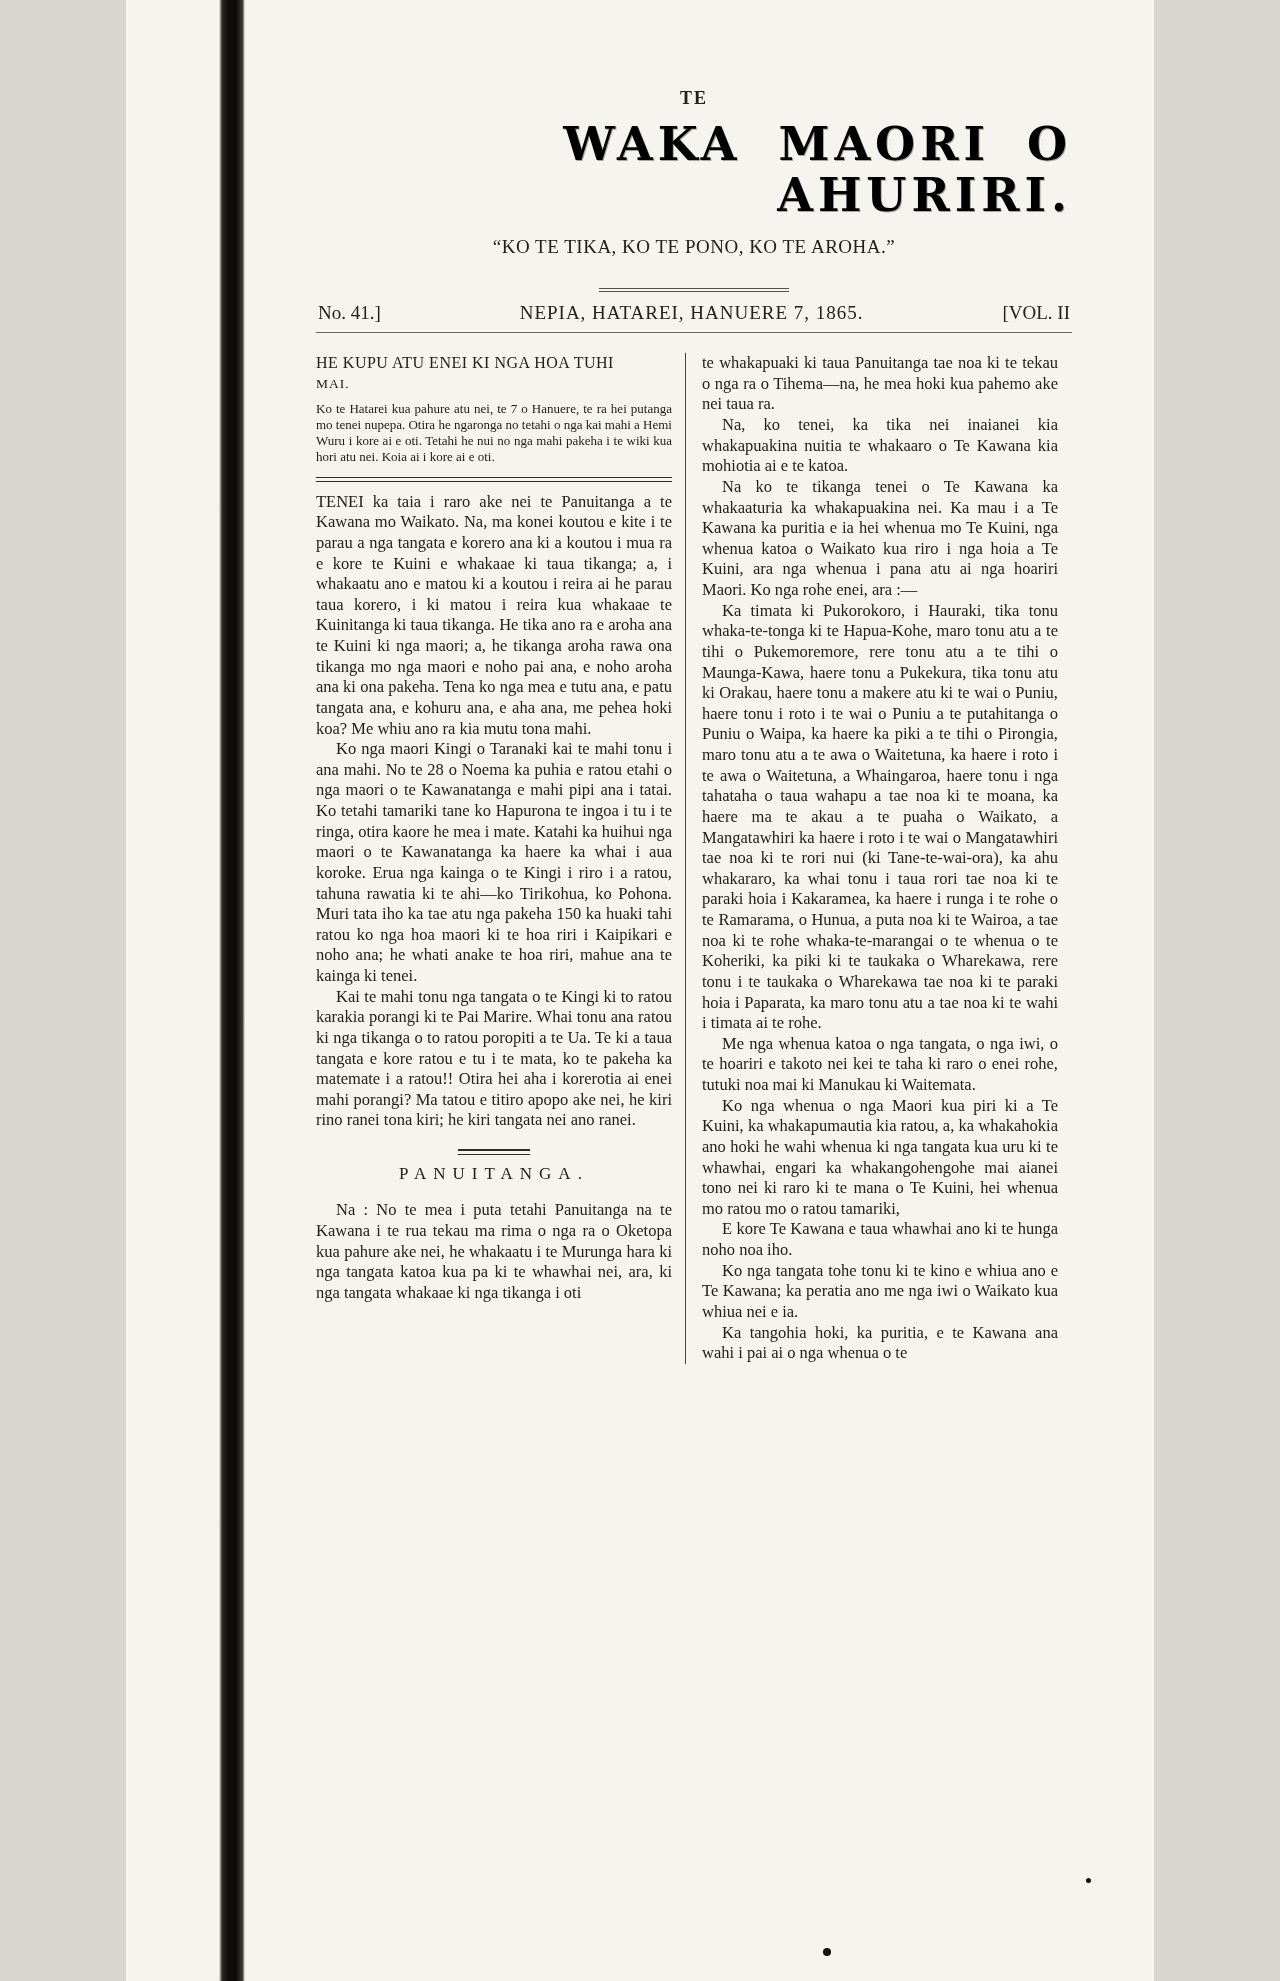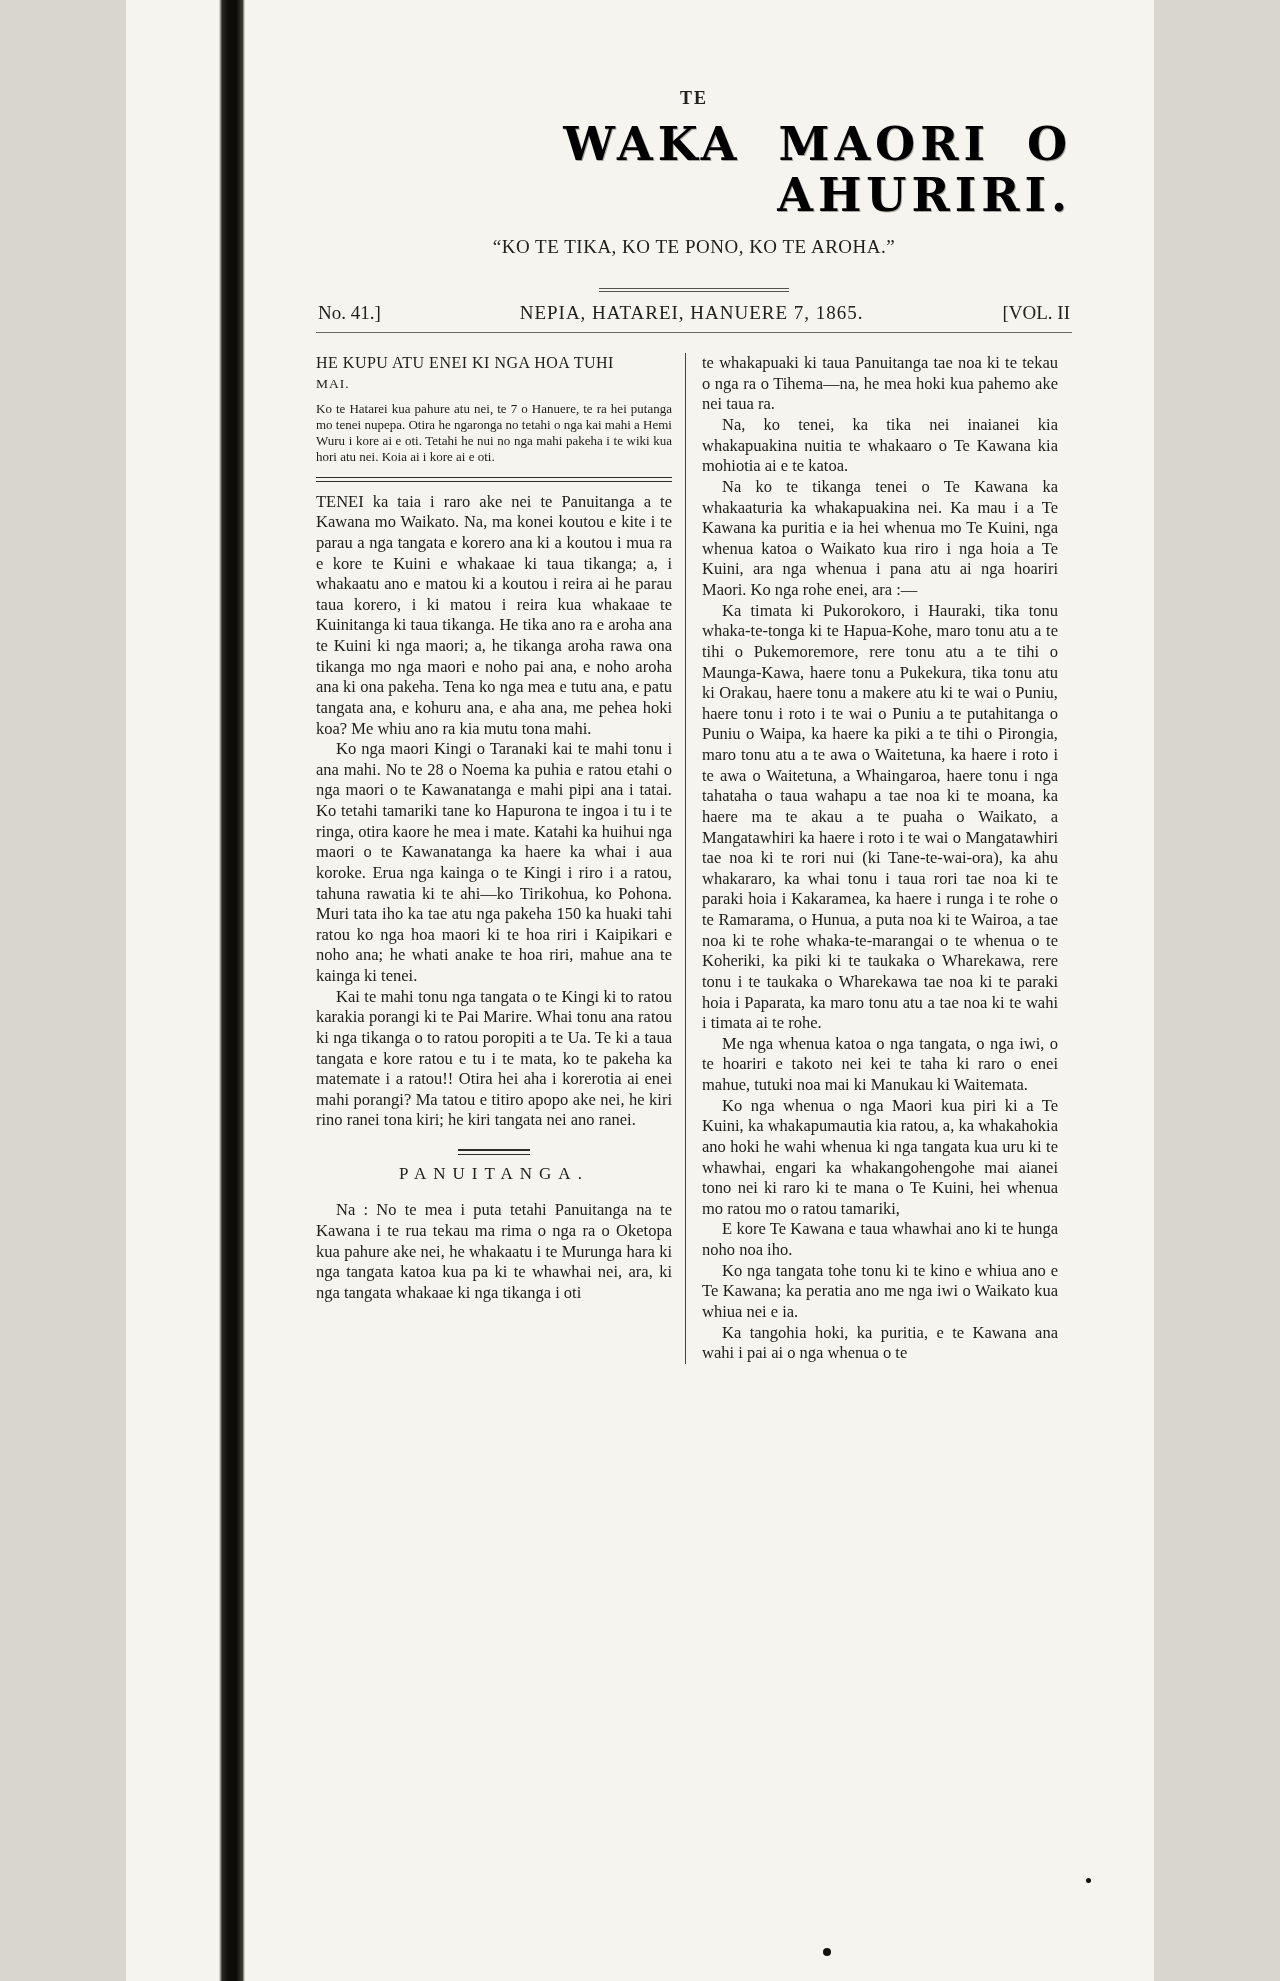--- a/index.html
+++ b/index.html
@@ -153,7 +153,7 @@
         <p class="body-para">Na, ko tenei, ka tika nei inaianei kia whakapuakina nuitia te whakaaro o Te Kawana kia mohiotia ai e te katoa.</p>
         <p class="body-para">Na ko te tikanga tenei o Te Kawana ka whakaaturia ka whakapuakina nei. Ka mau i a Te Kawana ka puritia e ia hei whenua mo Te Kuini, nga whenua katoa o Waikato kua riro i nga hoia a Te Kuini, ara nga whenua i pana atu ai nga hoariri Maori. Ko nga rohe enei, ara :—</p>
         <p class="body-para">Ka timata ki Pukorokoro, i Hauraki, tika tonu whaka-te-tonga ki te Hapua-Kohe, maro tonu atu a te tihi o Pukemoremore, rere tonu atu a te tihi o Maunga-Kawa, haere tonu a Pukekura, tika tonu atu ki Orakau, haere tonu a makere atu ki te wai o Puniu, haere tonu i roto i te wai o Puniu a te putahitanga o Puniu o Waipa, ka haere ka piki a te tihi o Pirongia, maro tonu atu a te awa o Waitetuna, ka haere i roto i te awa o Waitetuna, a Whaingaroa, haere tonu i nga tahataha o taua wahapu a tae noa ki te moana, ka haere ma te akau a te puaha o Waikato, a Mangatawhiri ka haere i roto i te wai o Mangatawhiri tae noa ki te rori nui (ki Tane-te-wai-ora), ka ahu whakararo, ka whai tonu i taua rori tae noa ki te paraki hoia i Kakaramea, ka haere i runga i te rohe o te Ramarama, o Hunua, a puta noa ki te Wairoa, a tae noa ki te rohe whaka-te-marangai o te whenua o te Koheriki, ka piki ki te taukaka o Wharekawa, rere tonu i te taukaka o Wharekawa tae noa ki te paraki hoia i Paparata, ka maro tonu atu a tae noa ki te wahi i timata ai te rohe.</p>
-        <p class="body-para">Me nga whenua katoa o nga tangata, o nga iwi, o te hoariri e takoto nei kei te taha ki raro o enei mahue, tutuki noa mai ki Manukau ki Waitemata.</p>
+        <p class="body-para">Me nga whenua katoa o nga tangata, o nga iwi, o te hoariri e takoto nei kei te taha ki raro o enei rohe, tutuki noa mai ki Manukau ki Waitemata.</p>
         <p class="body-para">Ko nga whenua o nga Maori kua piri ki a Te Kuini, ka whakapumautia kia ratou, a, ka whakahokia ano hoki he wahi whenua ki nga tangata kua uru ki te whawhai, engari ka whakangohengohe mai aianei tono nei ki raro ki te mana o Te Kuini, hei whenua mo ratou mo o ratou tamariki,</p>
         <p class="body-para">E kore Te Kawana e taua whawhai ano ki te hunga noho noa iho.</p>
         <p class="body-para">Ko nga tangata tohe tonu ki te kino e whiua ano e Te Kawana; ka peratia ano me nga iwi o Waikato kua whiua nei e ia.</p>

